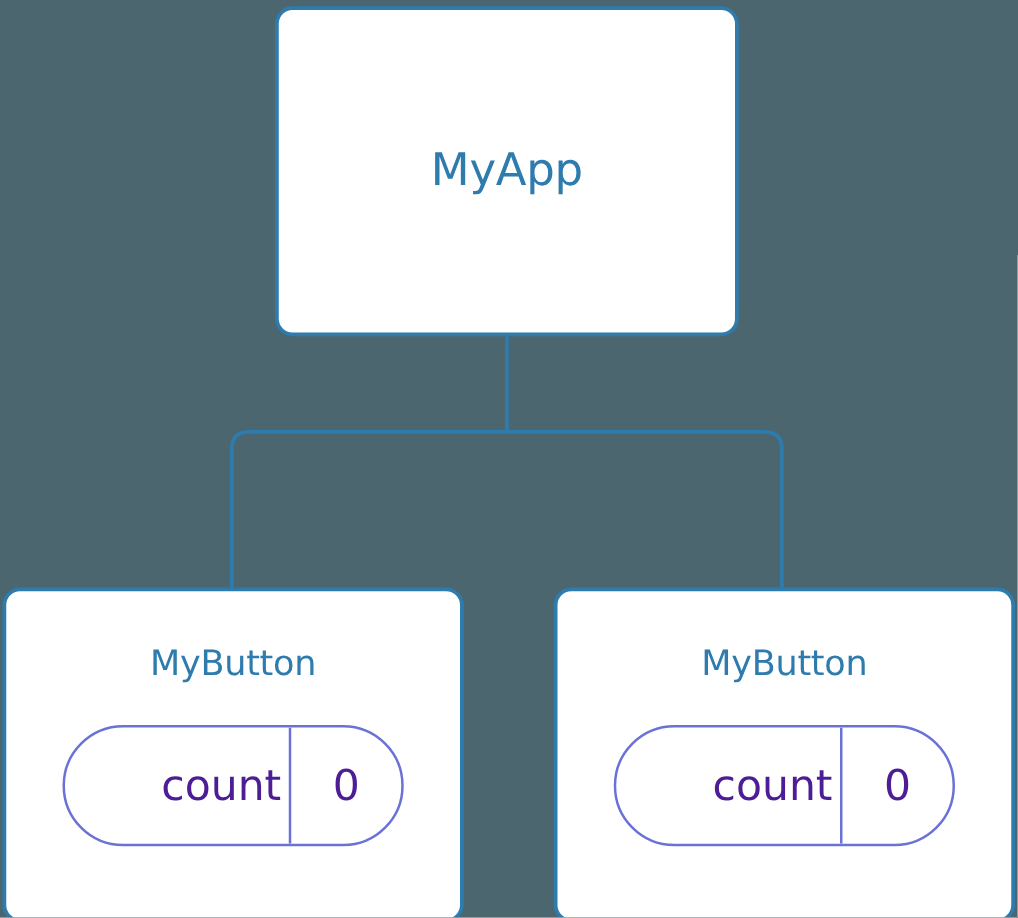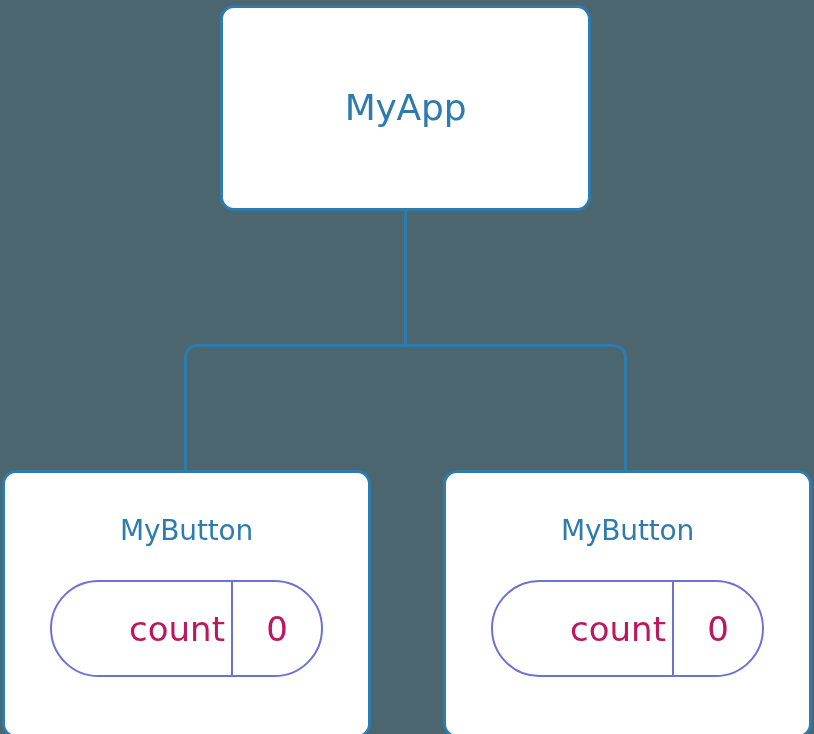--- a/index.html
+++ b/index.html
@@ -49,7 +49,7 @@
     left: 220px;
     top: 5px;
     width: 371px;
-    height: 206px;
+    height: 264px;
     justify-content: center;
   }
 

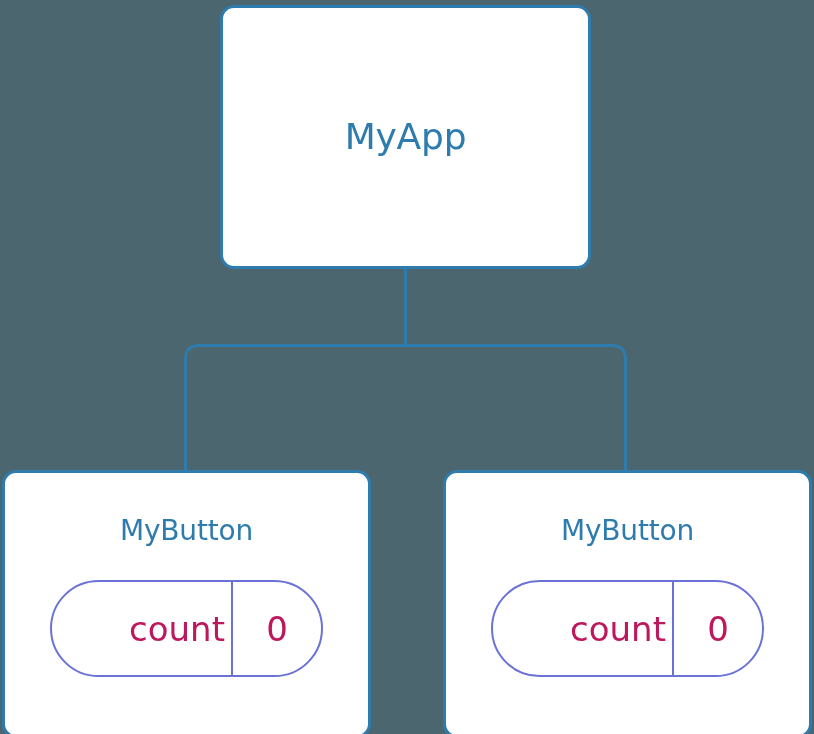--- a/index.html
+++ b/index.html
@@ -95,7 +95,7 @@
     display: flex;
     align-items: center;
     justify-content: center;
-    color: #be185d;
+    color: #4c1d95;
     font-size: 34px;
     line-height: 1;
     white-space: nowrap;

